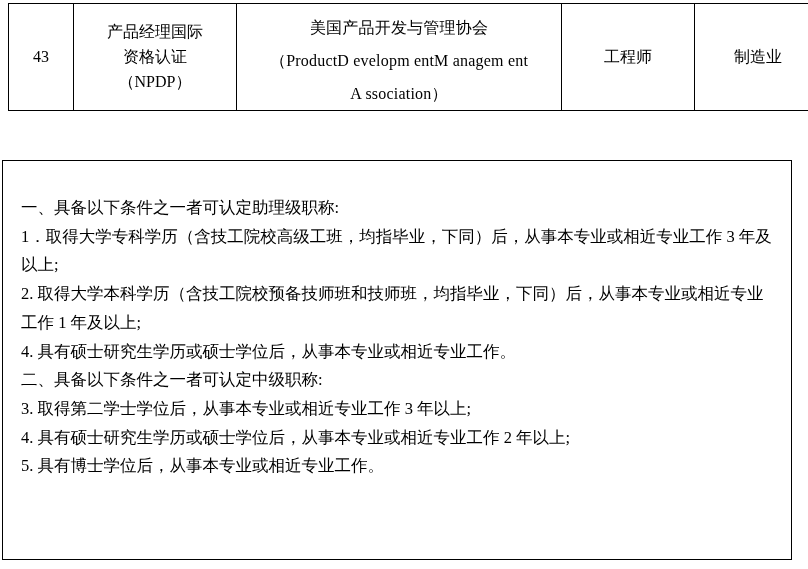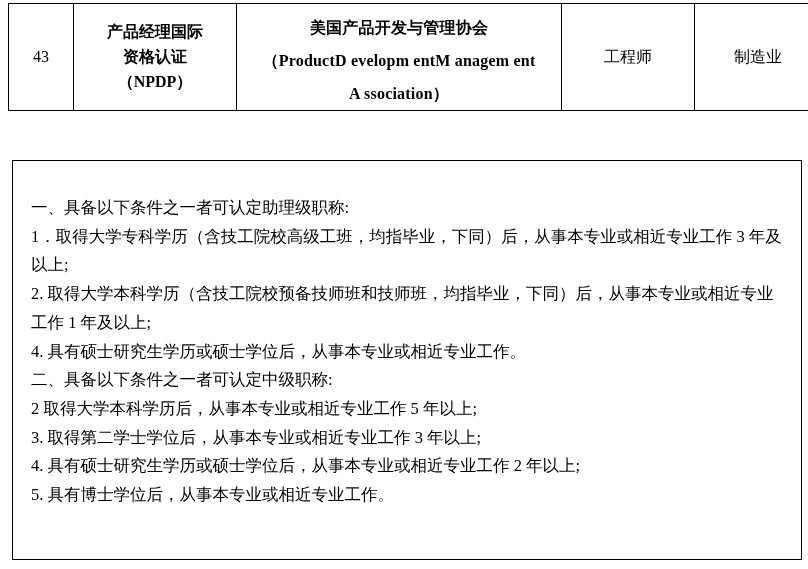--- a/index.html
+++ b/index.html
@@ -43,7 +43,7 @@
   td.col-title { width: 128px; }
   td.col-ind   { width: 122px; }
 
-  .cell-lines span { display: block; white-space: nowrap; font-weight: bold; }
+  .cell-lines span { display: block; white-space: nowrap; }
   .org-line { letter-spacing: 0.2px; margin-top: 8px; }
 
   

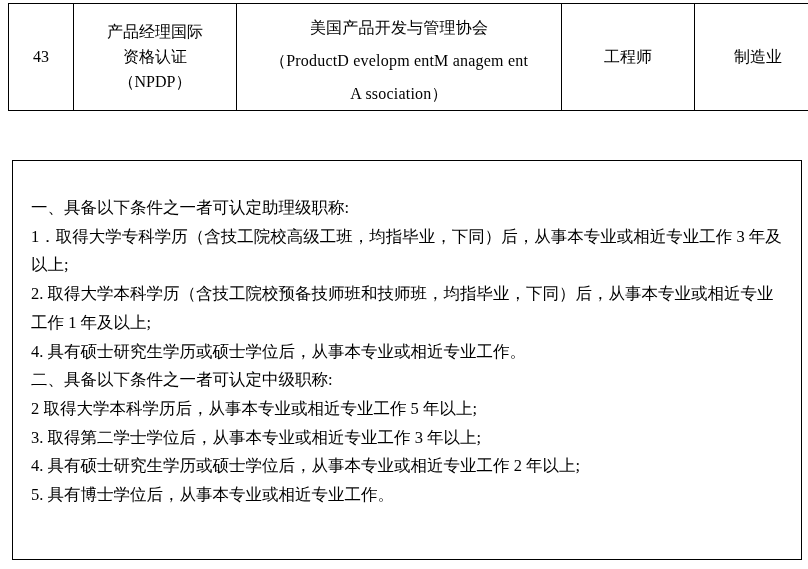--- a/index.html
+++ b/index.html
@@ -49,7 +49,7 @@
   
   .notes-box {
     position: absolute;
-    left: 12px;
+    left: 2px;
     top: 160px;
     width: 790px;
     height: 400px;

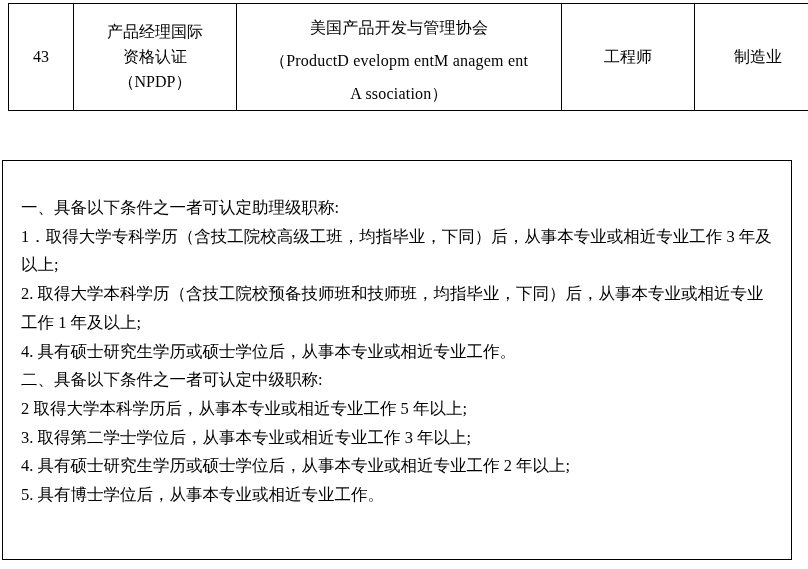--- a/index.html
+++ b/index.html
@@ -108,7 +108,6 @@
     <p class="indent-hang">2. 取得大学本科学历（含技工院校预备技师班和技师班，均指毕业，下同）后，从事本专业或相近专业工作 1 年及以上;</p>
     <p>4. 具有硕士研究生学历或硕士学位后，从事本专业或相近专业工作。</p>
     <p>二、具备以下条件之一者可认定中级职称:</p>
-    <p>2 取得大学本科学历后，从事本专业或相近专业工作 5 年以上;</p>
     <p>3. 取得第二学士学位后，从事本专业或相近专业工作 3 年以上;</p>
     <p>4. 具有硕士研究生学历或硕士学位后，从事本专业或相近专业工作 2 年以上;</p>
     <p>5. 具有博士学位后，从事本专业或相近专业工作。</p>

